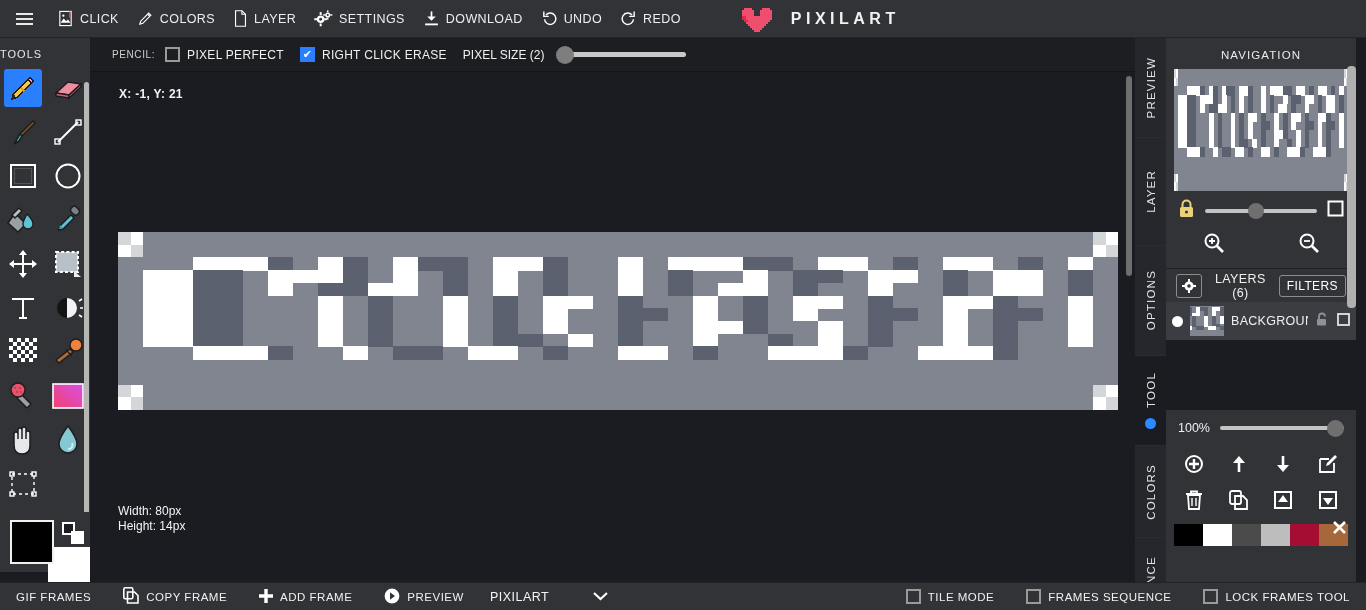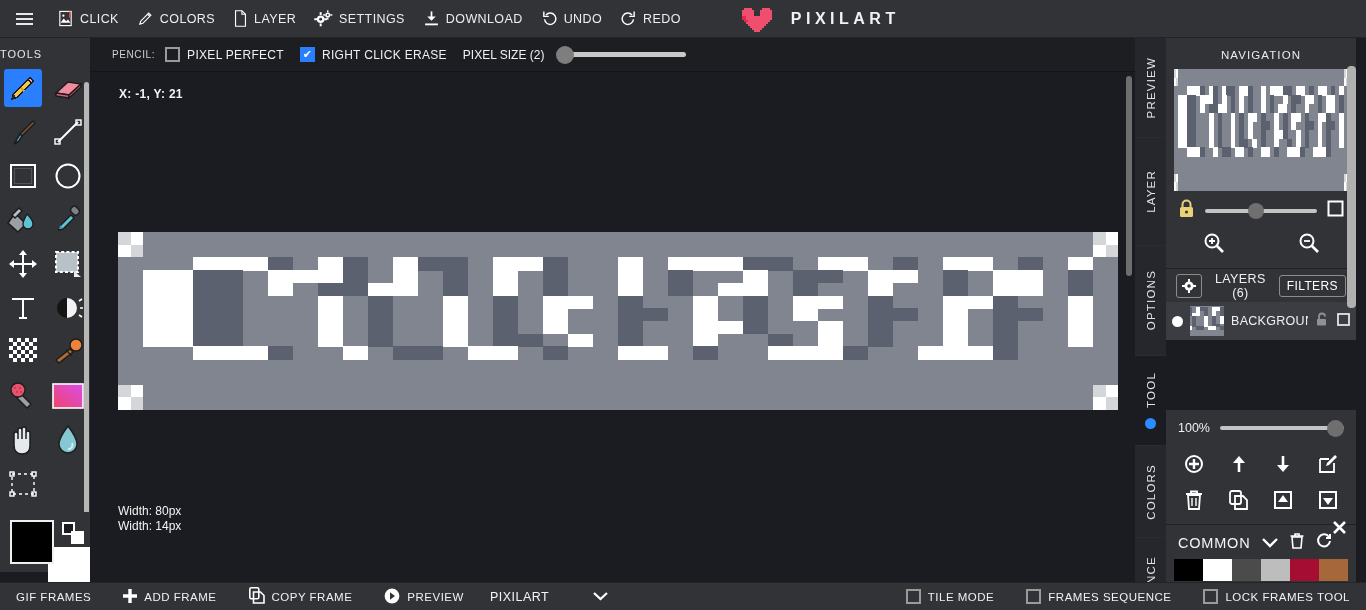--- a/index.html
+++ b/index.html
@@ -793,7 +793,7 @@
 
   <div id="size-readout">
     <div>Width: 80px</div>
-    <div>Width: 14px</div>
+    <div>Height: 14px</div>
   </div>
 
   <div id="canvas-scroll-v"></div>

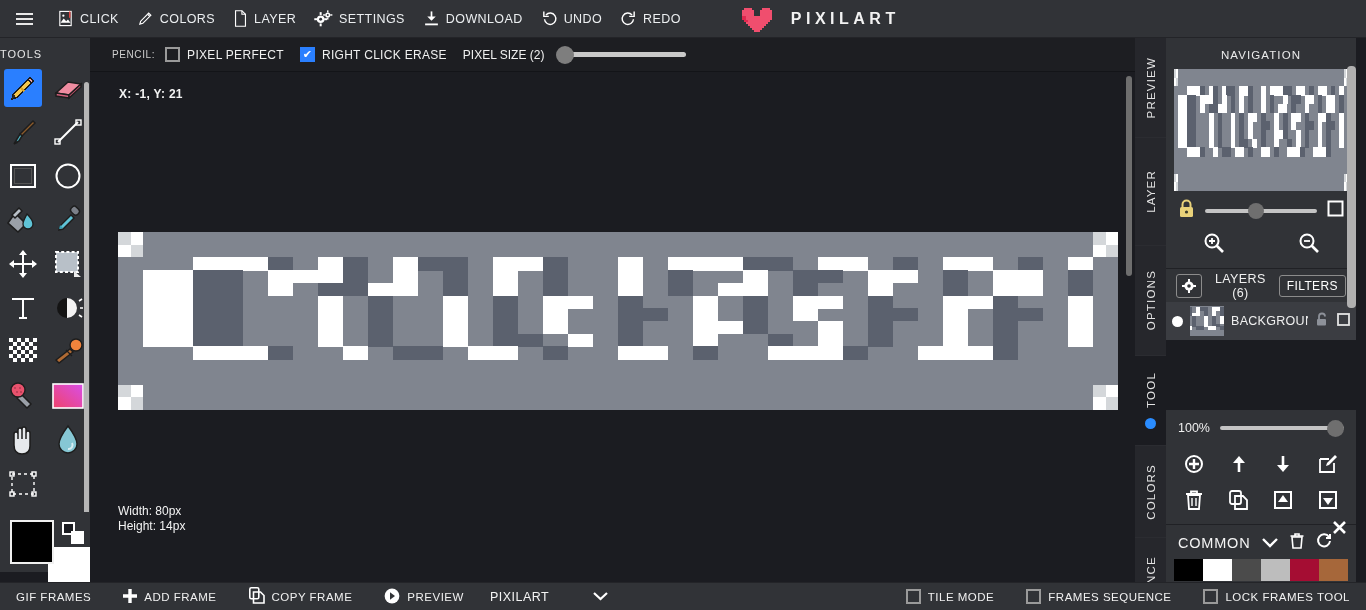--- a/index.html
+++ b/index.html
@@ -1140,26 +1140,6 @@
     </span>
   </div>
 
-  <div id="palette-header">
-    <span id="palette-name">COMMON</span>
-    <span>
-      <svg width="16" height="11" viewBox="0 0 16 11">
-          <path d="M1 2l7 7 7-7" fill="none" stroke="#fff" stroke-width="2.4"></path>
-        </svg>
-    </span>
-    <span>
-      <svg width="14" height="16" viewBox="0 0 14 16">
-          <path d="M2 4h10l-1 11H3z" fill="none" stroke="#fff" stroke-width="1.6"></path>
-          <path d="M0.5 3h13M5 3V1h4v2" stroke="#fff" stroke-width="1.6" fill="none"></path>
-        </svg>
-    </span>
-    <span>
-      <svg width="16" height="16" viewBox="0 0 16 16">
-          <path d="M13 4A6 6 0 1 0 14 8" fill="none" stroke="#fff" stroke-width="2"></path>
-          <path d="M14 1v4h-4" fill="none" stroke="#fff" stroke-width="2"></path>
-        </svg>
-    </span>
-  </div>
 
   <div id="palette-swatches">
       <span class="swatch" style="background: rgb(0, 0, 0);"></span>

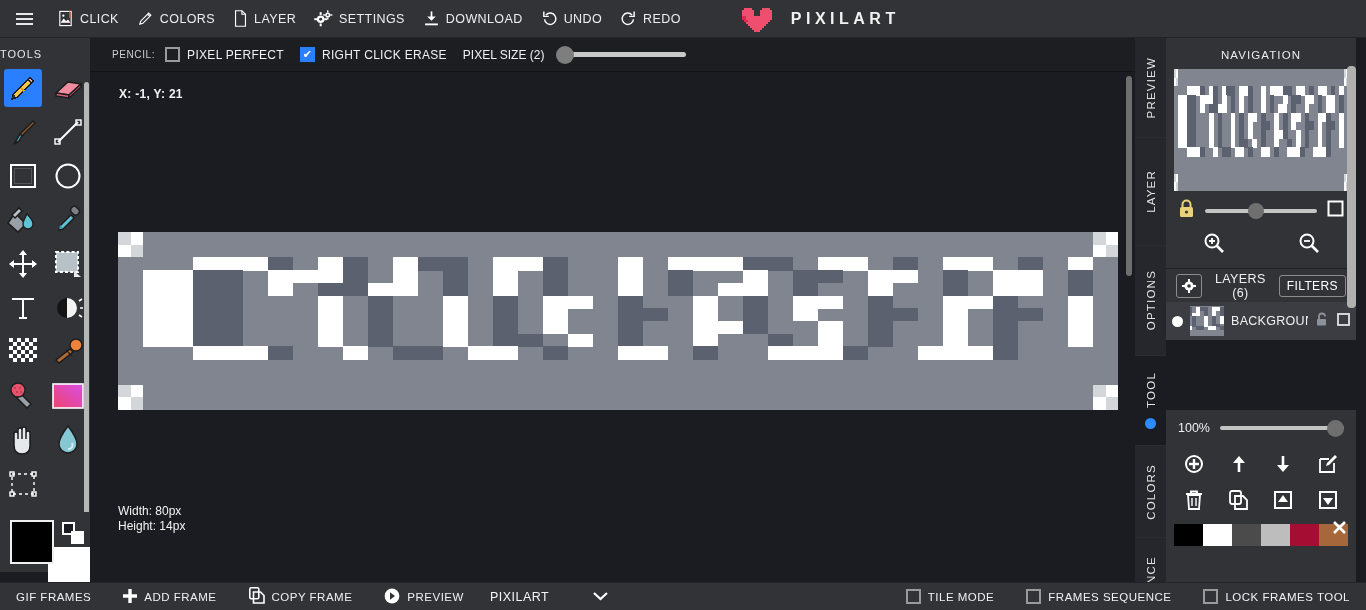--- a/index.html
+++ b/index.html
@@ -1165,14 +1165,6 @@
   </div>
   <div class="bb-item">
     <span>
-      <svg width="14" height="14" viewBox="0 0 14 14">
-          <path d="M7 0v14M0 7h14" stroke="#fff" stroke-width="3.4"></path>
-        </svg>
-    </span>
-    <span>ADD FRAME</span>
-  </div>
-  <div class="bb-item">
-    <span>
       <svg width="16" height="17" viewBox="0 0 16 17">
           <rect x="0.8" y="0.8" width="9" height="11" rx="1.5" fill="none" stroke="#fff" stroke-width="1.6"></rect>
           <path d="M4.5 5h7l3.5 3.5v7.5h-10.5z" fill="none" stroke="#fff" stroke-width="1.6"></path>
@@ -1182,6 +1174,14 @@
   </div>
   <div class="bb-item">
     <span>
+      <svg width="14" height="14" viewBox="0 0 14 14">
+          <path d="M7 0v14M0 7h14" stroke="#fff" stroke-width="3.4"></path>
+        </svg>
+    </span>
+    <span>ADD FRAME</span>
+  </div>
+  <div class="bb-item">
+    <span>
       <svg width="16" height="16" viewBox="0 0 16 16">
           <circle cx="8" cy="8" r="7.4" fill="#fff"></circle>
           <path d="M6 4.3l5 3.7-5 3.7z" fill="#313337"></path>

